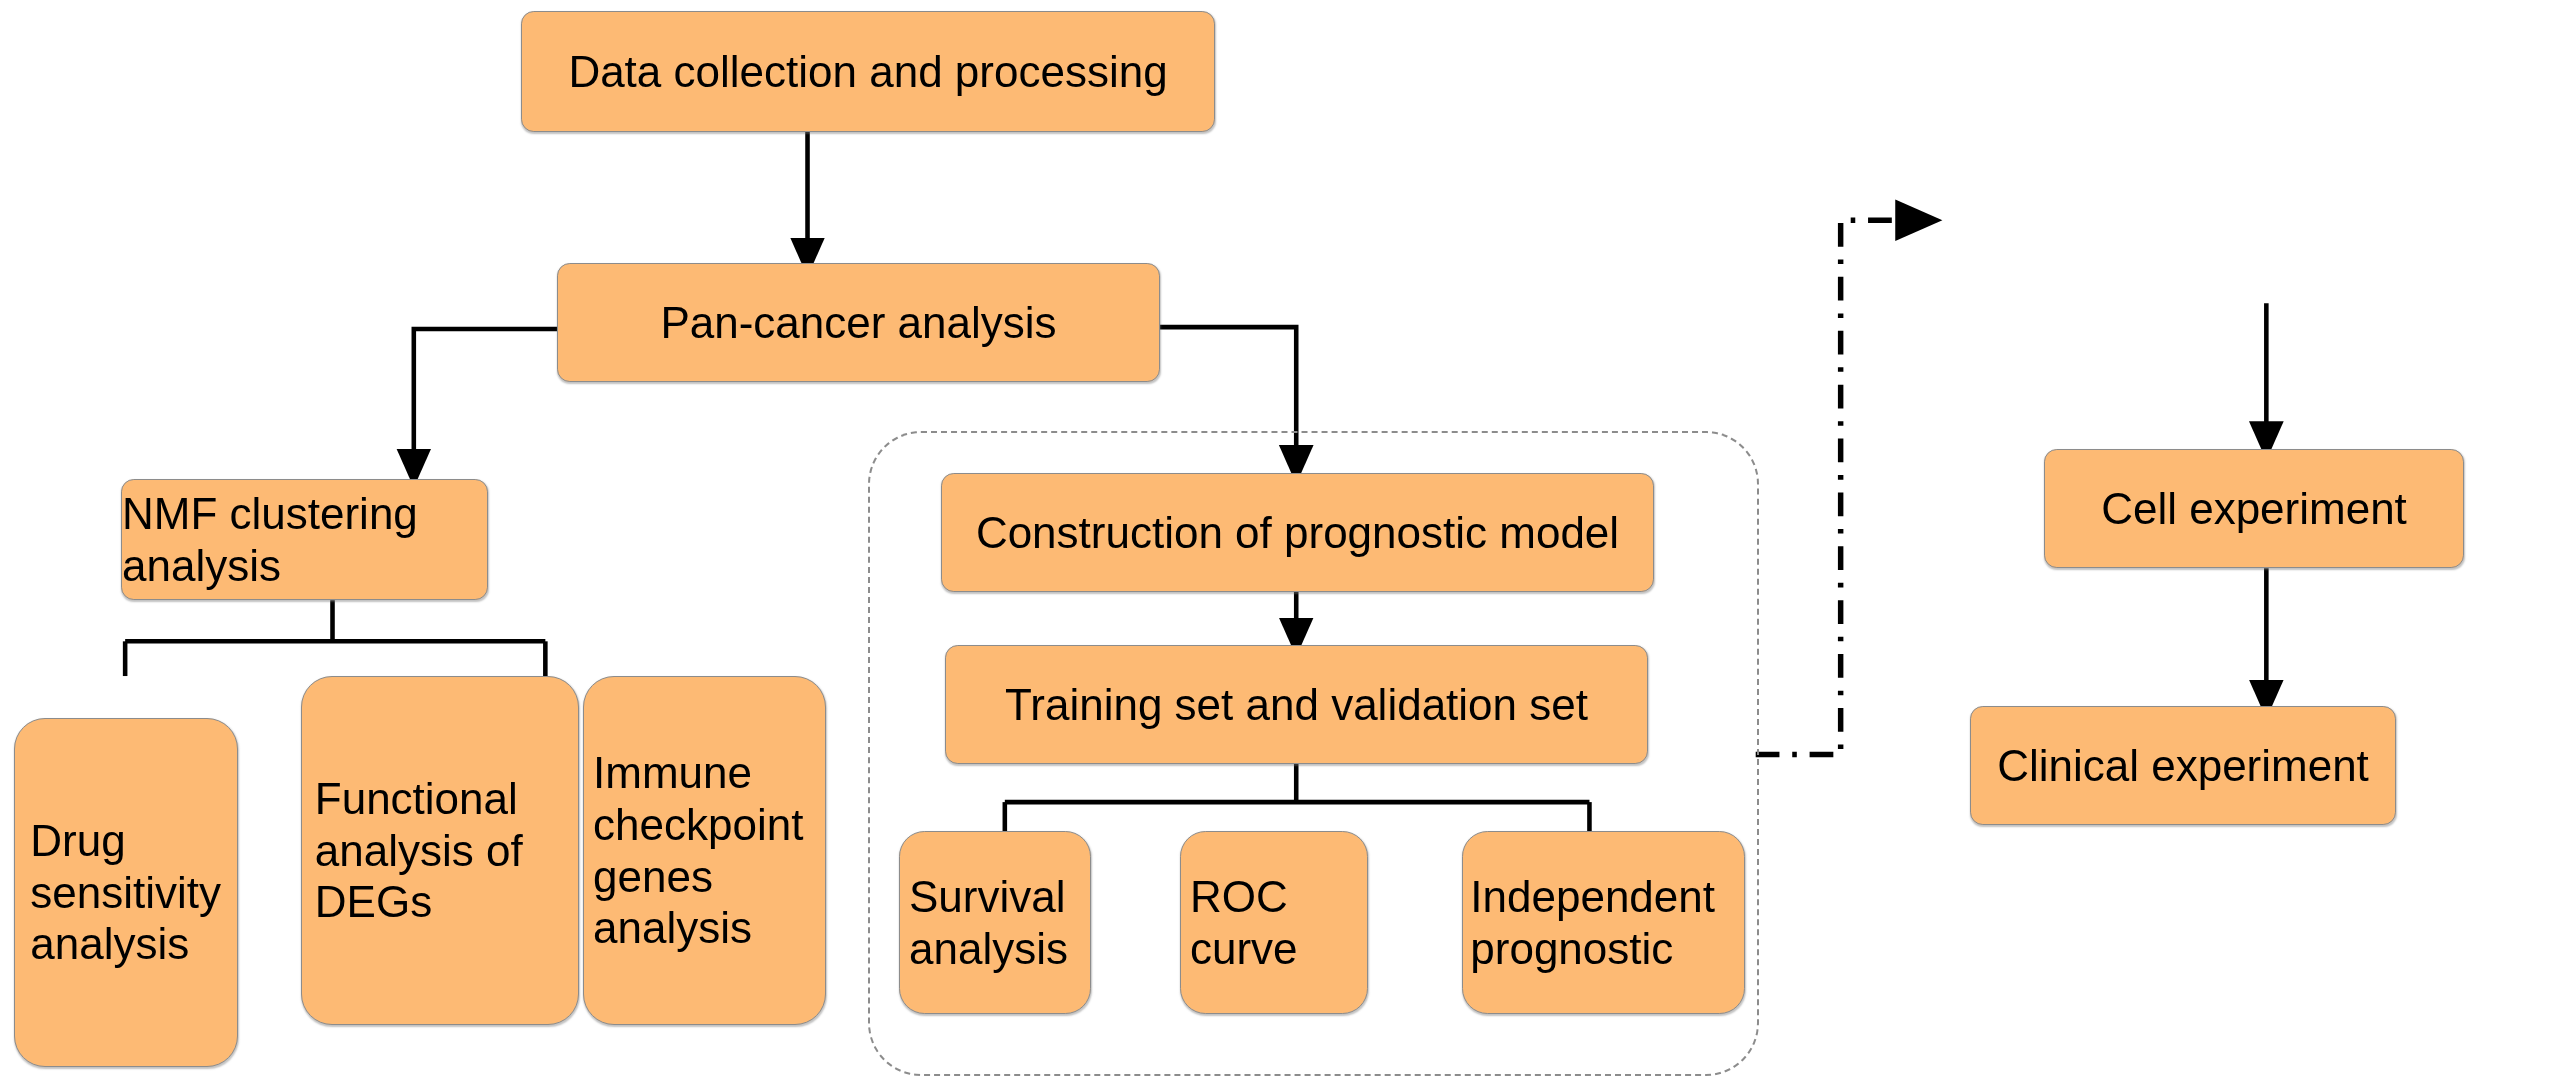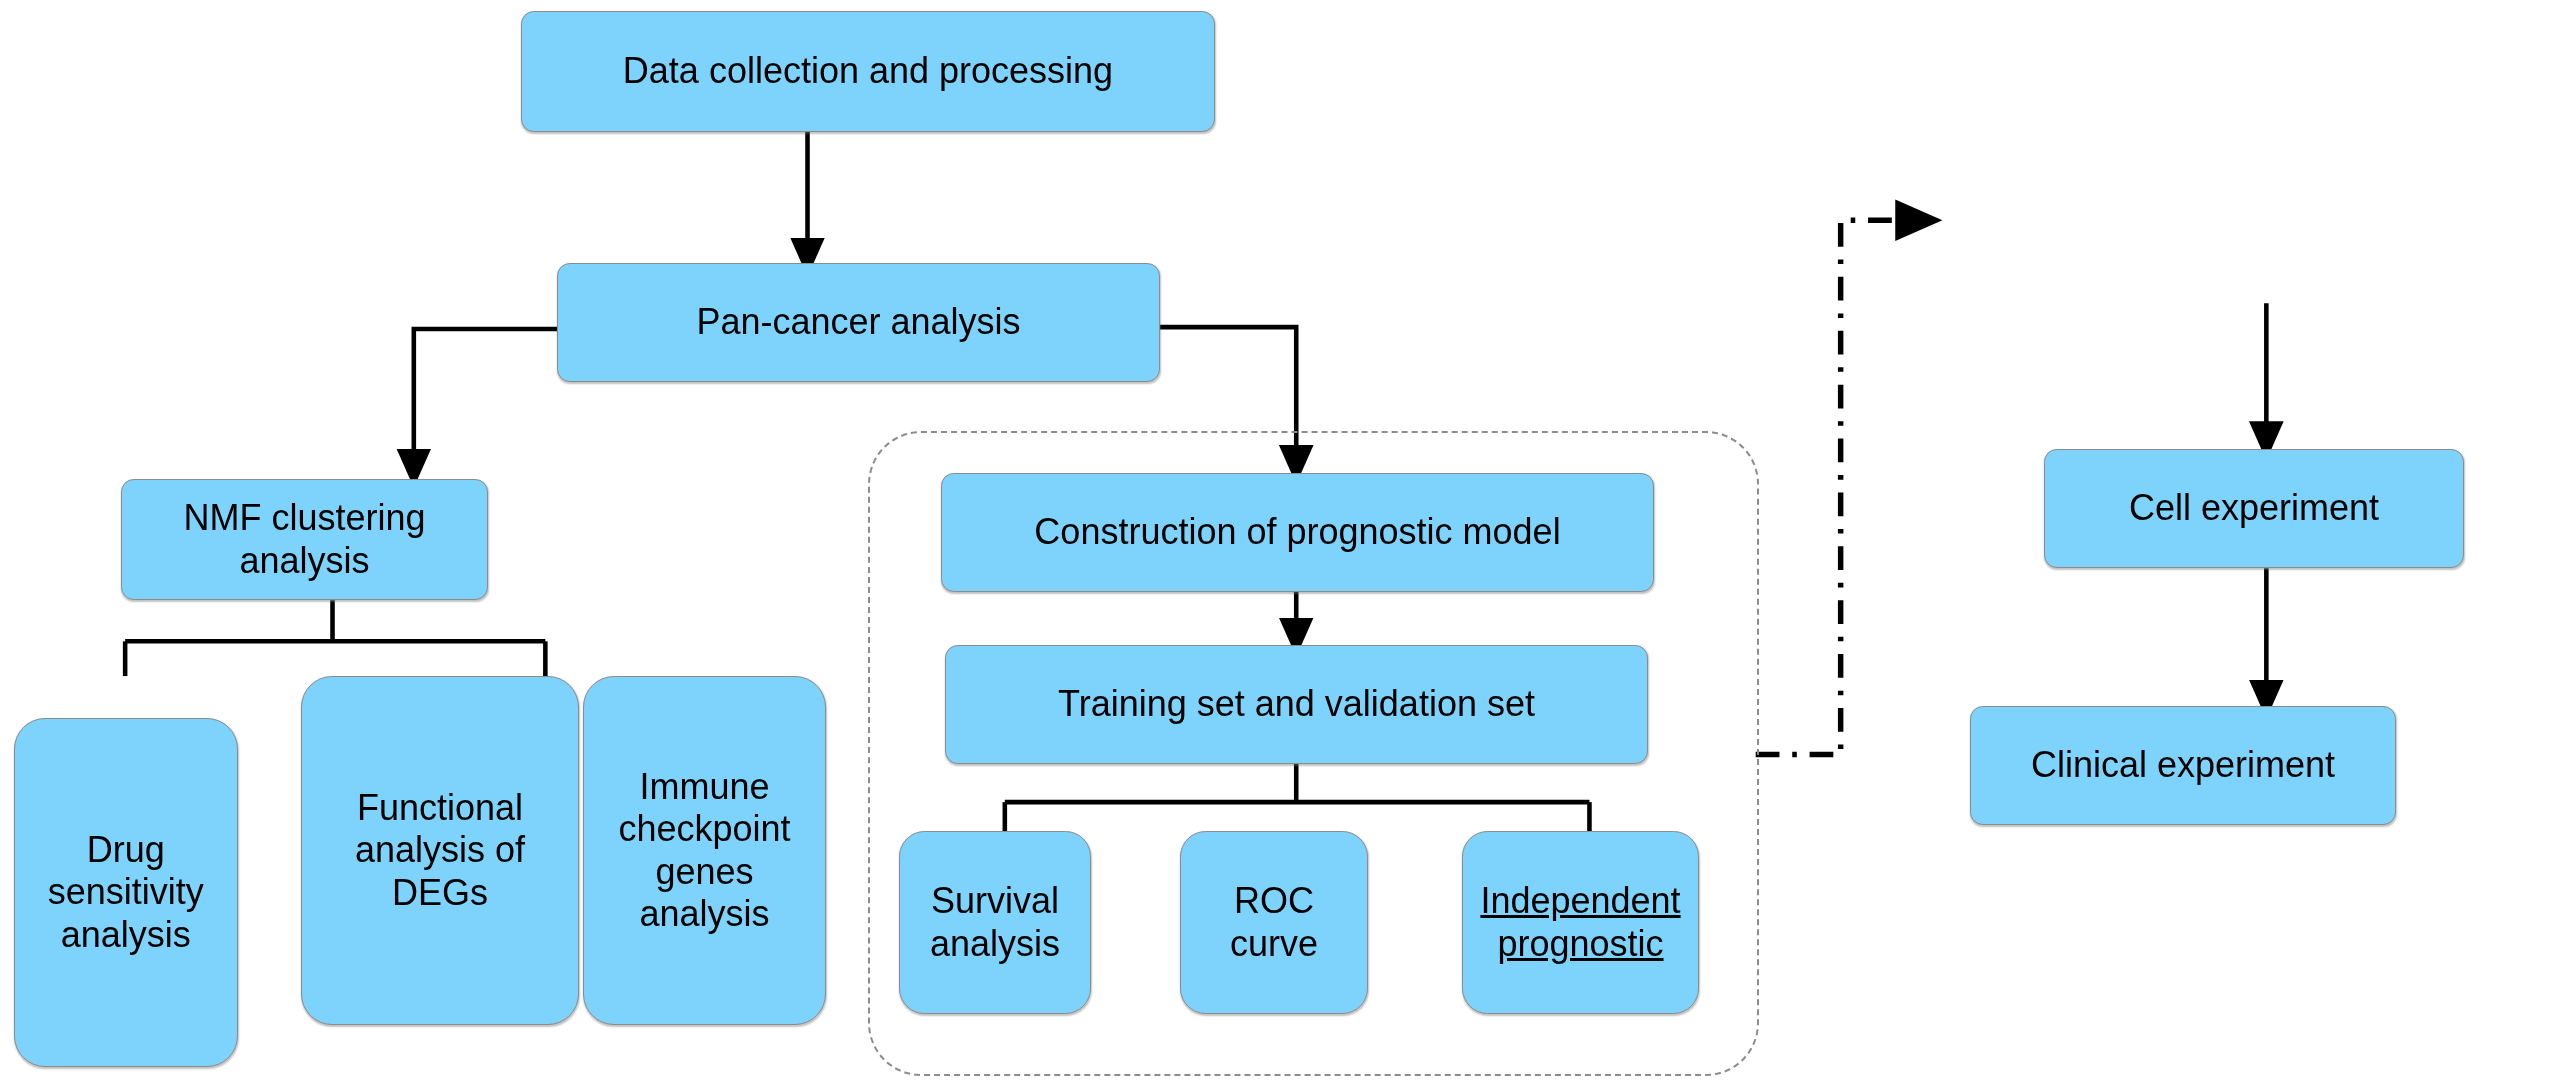--- a/index.html
+++ b/index.html
@@ -25,15 +25,14 @@
   .node {
     position: absolute;
     box-sizing: border-box;
-    background: #7dd3fc;
+    background: #fdba74;
     border: 1.8px solid #8c8c8c;
     border-radius: 12.8px;
     display: flex;
     align-items: center;
     justify-content: center;
-    text-align: center;
     color: #000000;
-    font-size: 36px;
+    font-size: 44px;
     line-height: 1.18;
     box-shadow: 0.9px 1.8px 1.8px rgba(120,120,120,0.45);
     z-index: 3;

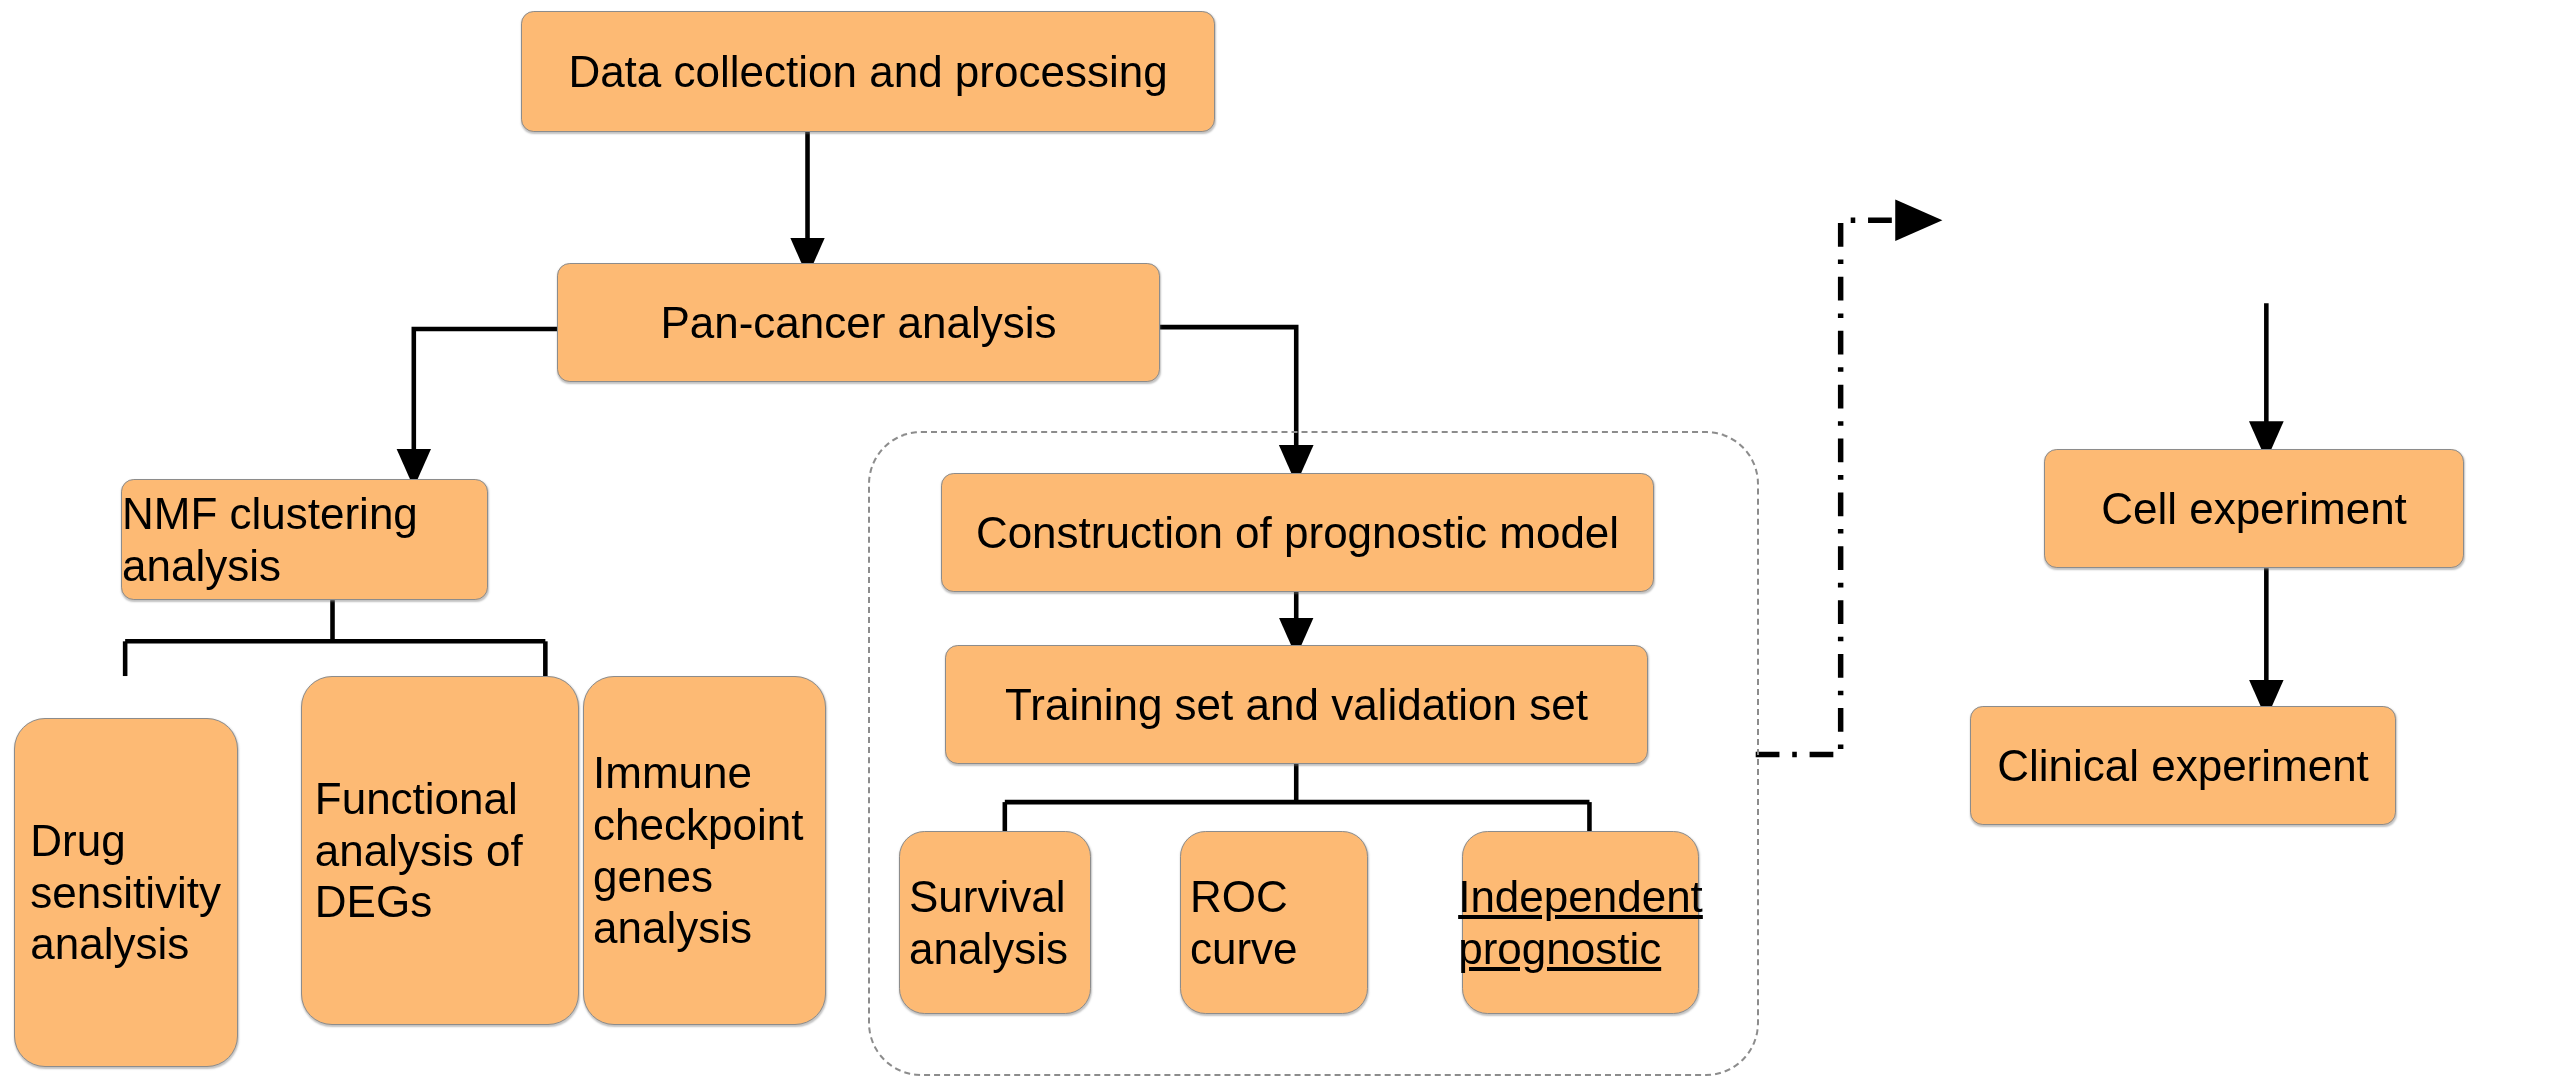--- a/index.html
+++ b/index.html
@@ -149,7 +149,7 @@
     <span>ROC curve</span>
   </div>
 
-  <div class="node tall-sm" style="left:1462px; top:831px; width:237px; height:183px; padding:0 7.3px;text-decoration:underline;">
+  <div class="node tall-sm" style="left:1462px; top:831px; width:283px; height:183px; padding:0 7.3px;">
     <span>Independent prognostic</span>
   </div>
 

